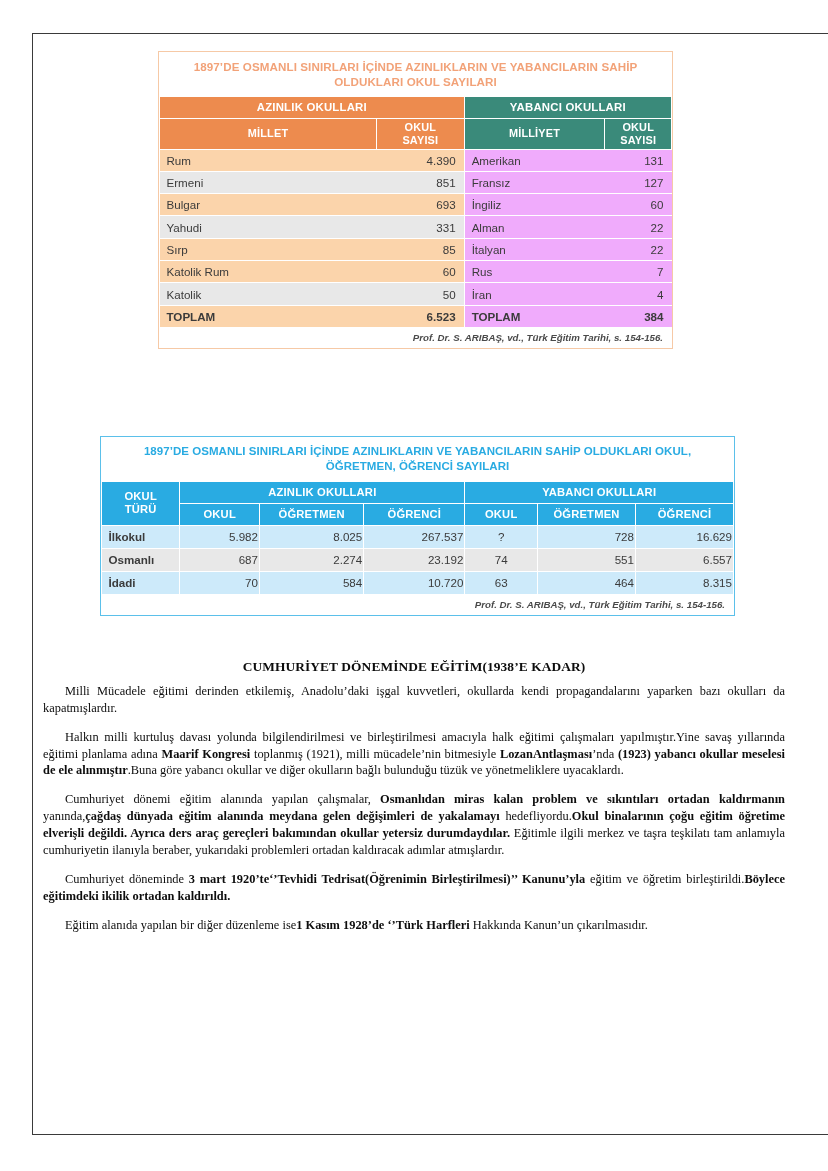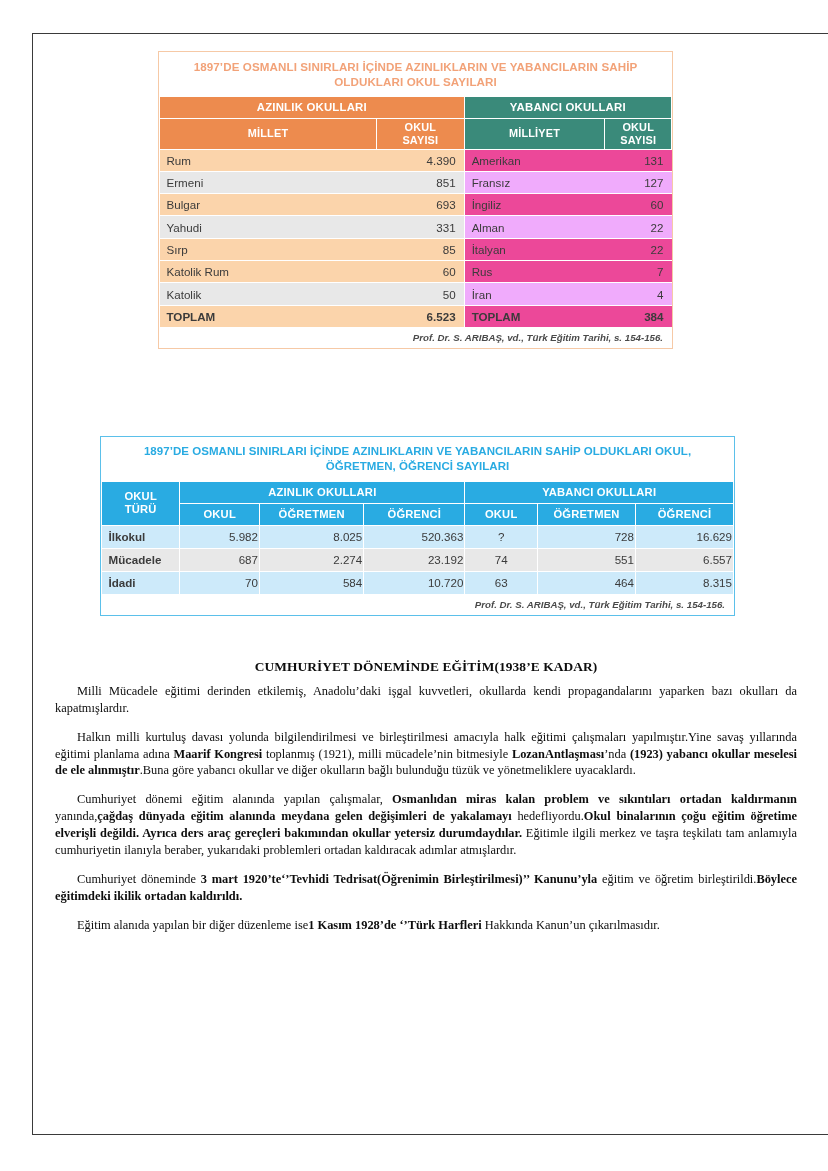--- a/index.html
+++ b/index.html
@@ -99,7 +99,7 @@
   .t1 .num { padding-right: 8px; text-align: right; }
   .t1 tr.odd .o { background: #fbd4ab; }
   .t1 tr.even .o { background: #e8e8e8; }
-  .t1 tr.odd .g { background: #ec4899; }
+  .t1 tr.odd .g { background: #f0abfc; }
   .t1 tr.even .g { background: #f0abfc; }
   .t1 tr.total td { font-weight: bold; }
   .t1 .sep-l { border-left: 1.4px solid #ffffff; }

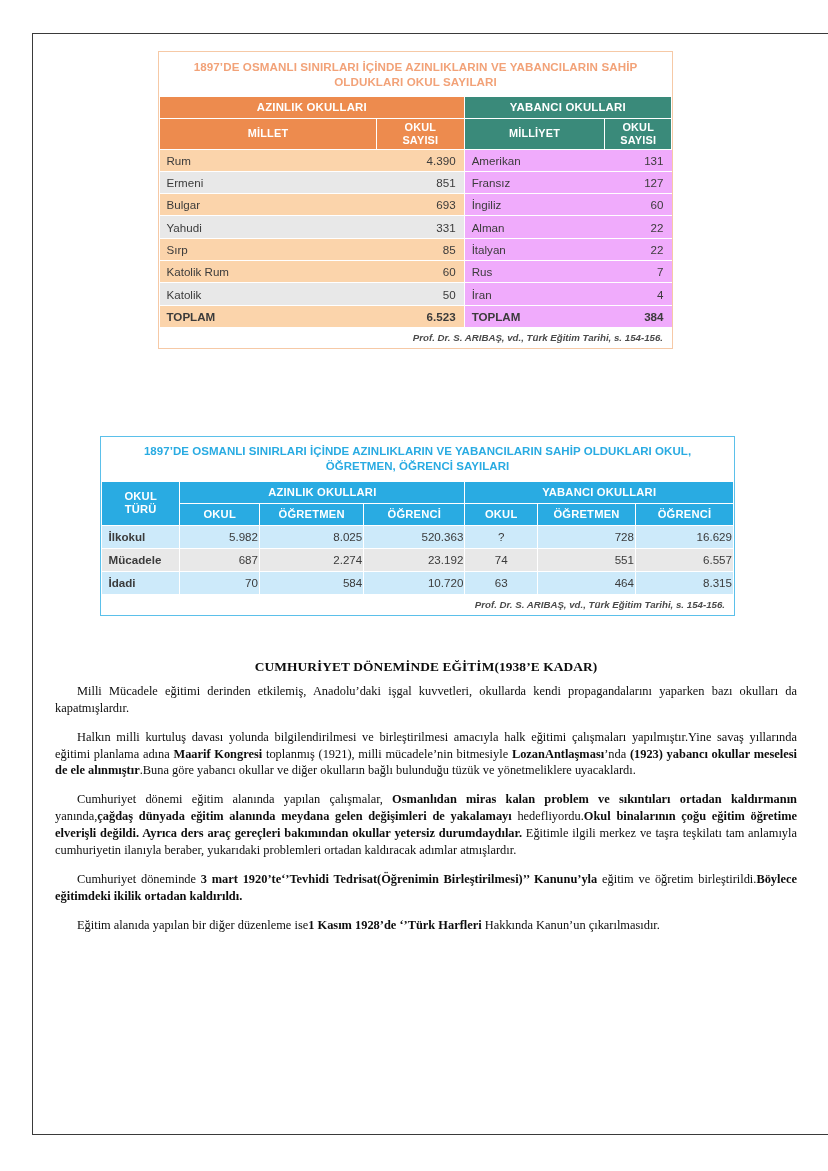--- a/index.html
+++ b/index.html
@@ -303,7 +303,7 @@
           <td class="lbl">İlkokul</td>
           <td class="num">5.982</td>
           <td class="num">8.025</td>
-          <td class="num">520.363</td>
+          <td class="num">267.537</td>
           <td class="num ctr">?</td>
           <td class="num">728</td>
           <td class="num">16.629</td>

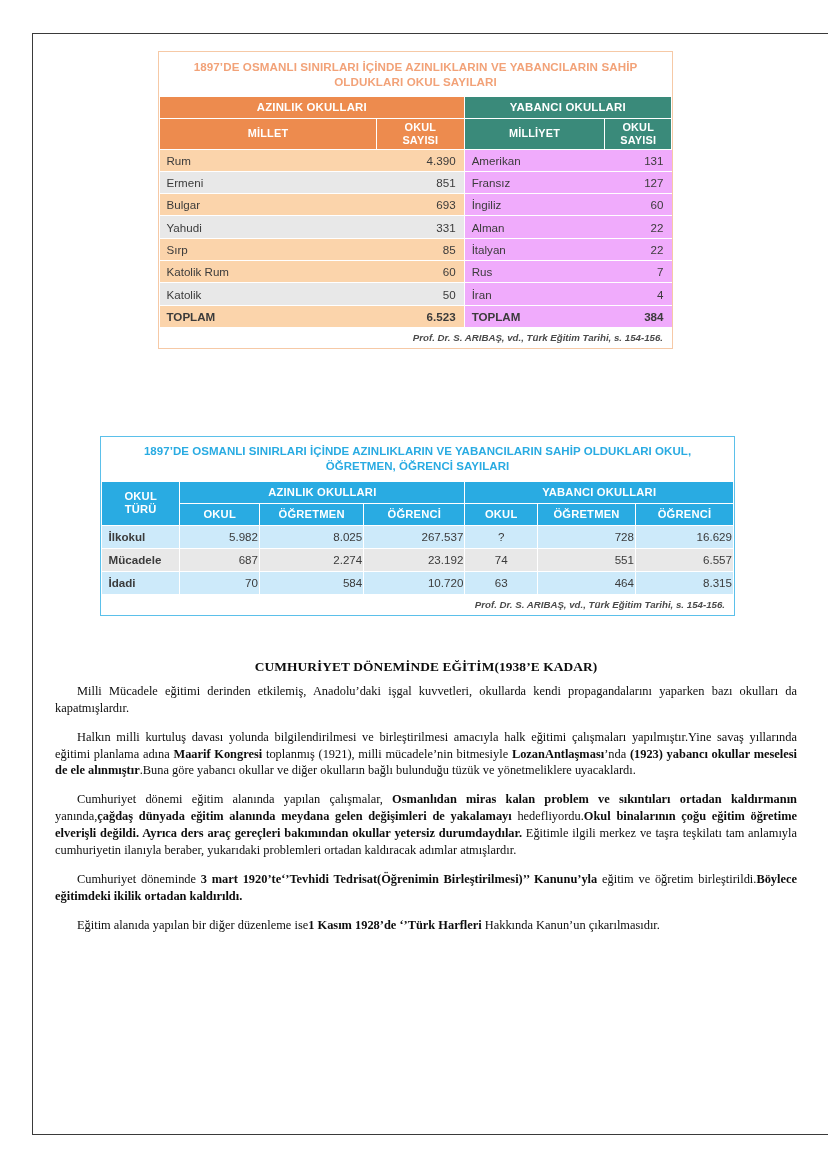--- a/index.html
+++ b/index.html
@@ -309,7 +309,7 @@
           <td class="num">16.629</td>
         </tr>
         <tr class="even">
-          <td class="lbl">Mücadele</td>
+          <td class="lbl">Osmanlı</td>
           <td class="num">687</td>
           <td class="num">2.274</td>
           <td class="num">23.192</td>

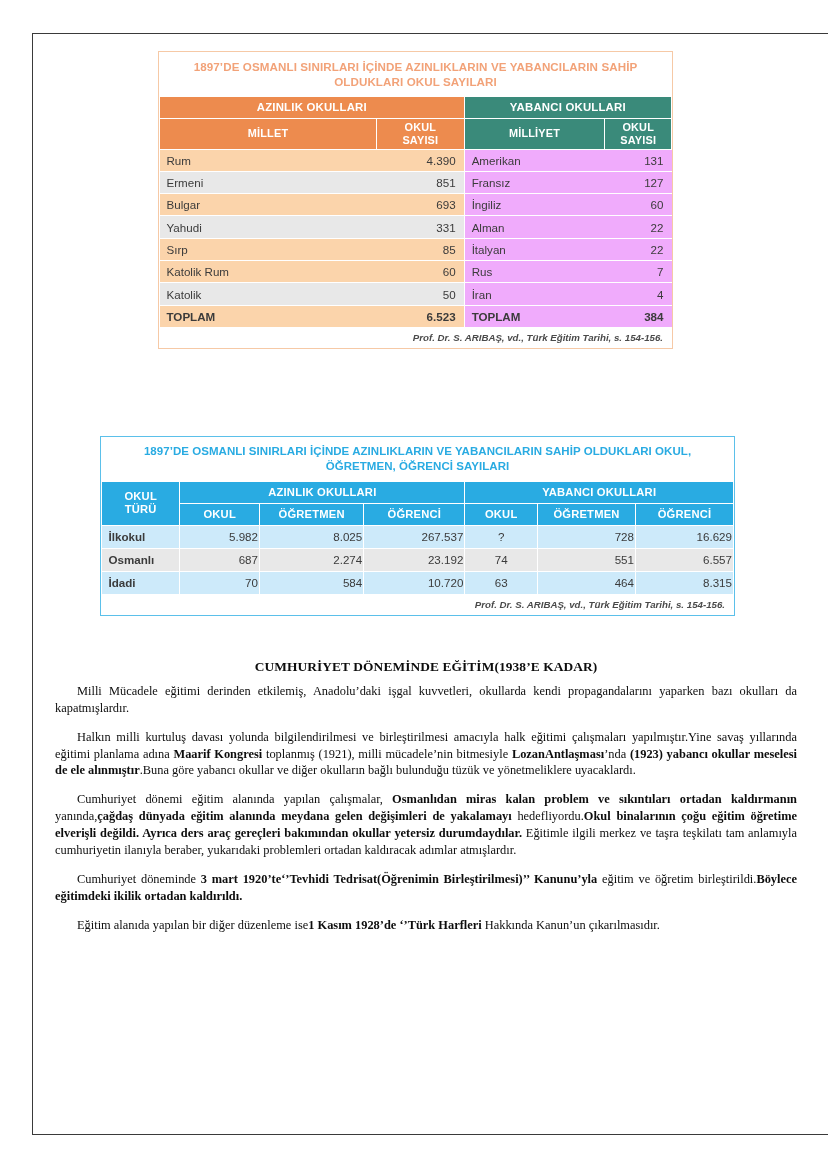--- a/index.html
+++ b/index.html
@@ -165,7 +165,7 @@
   
   .prose {
     position: absolute;
-    left: 22px;
+    left: 10px;
     top: 625px;
     width: 742px;
     font-family: "Liberation Serif", serif;

